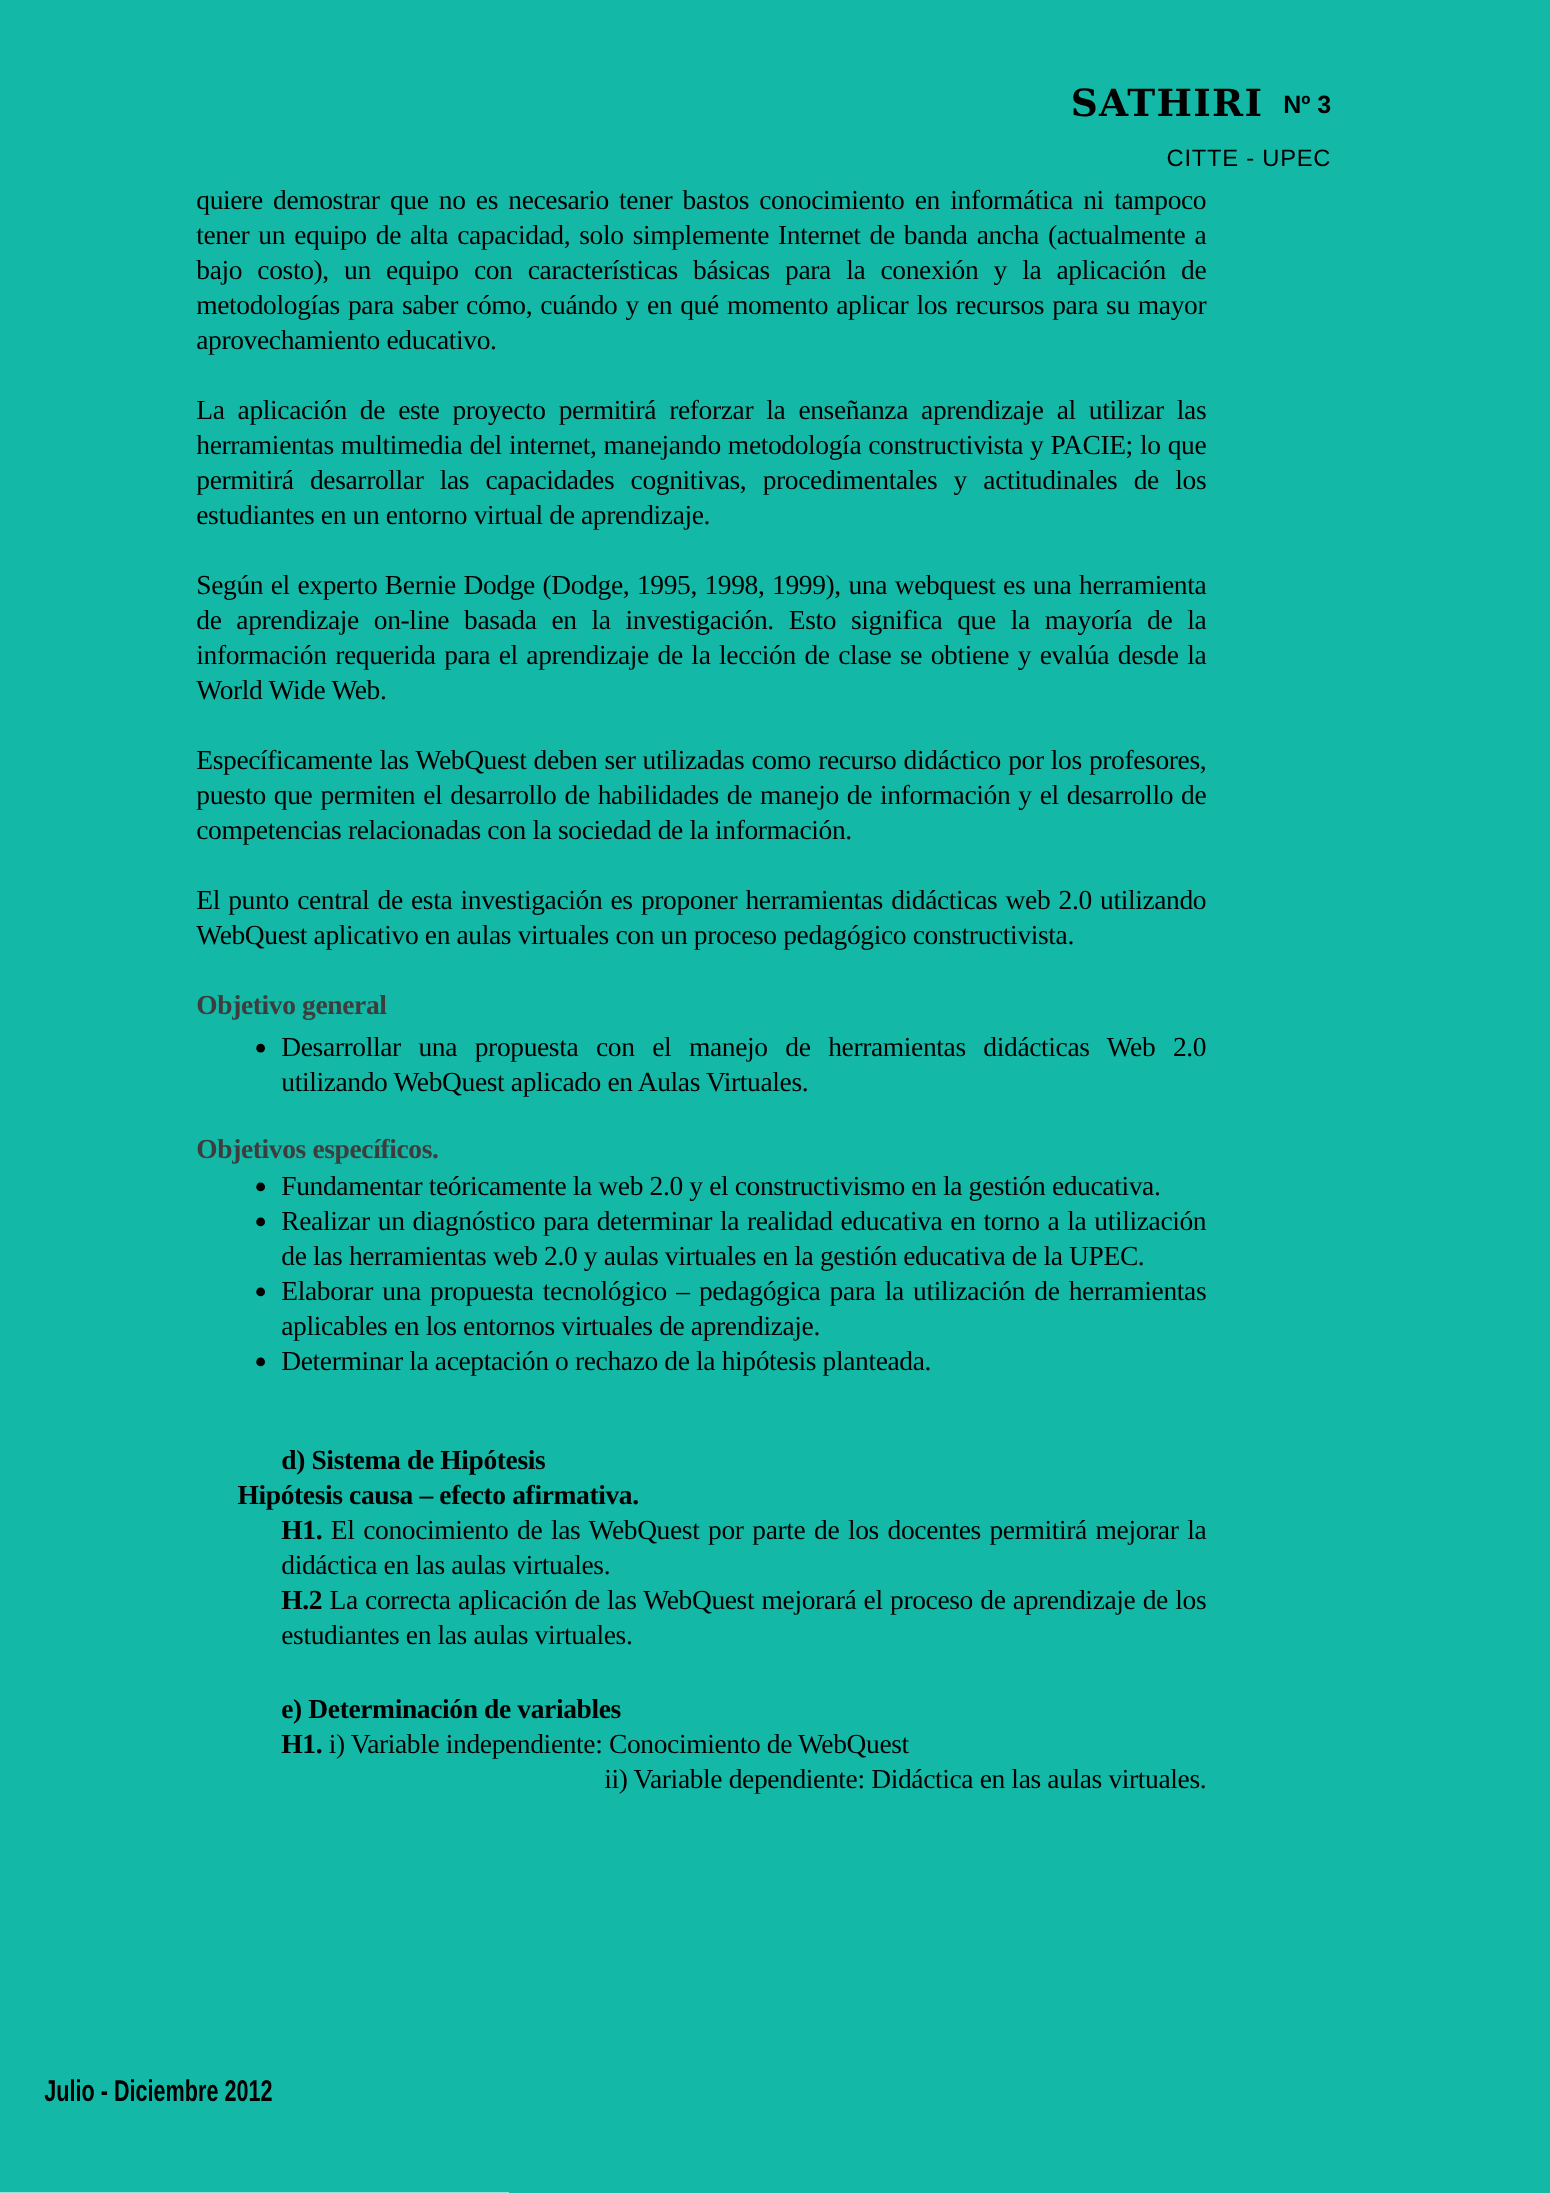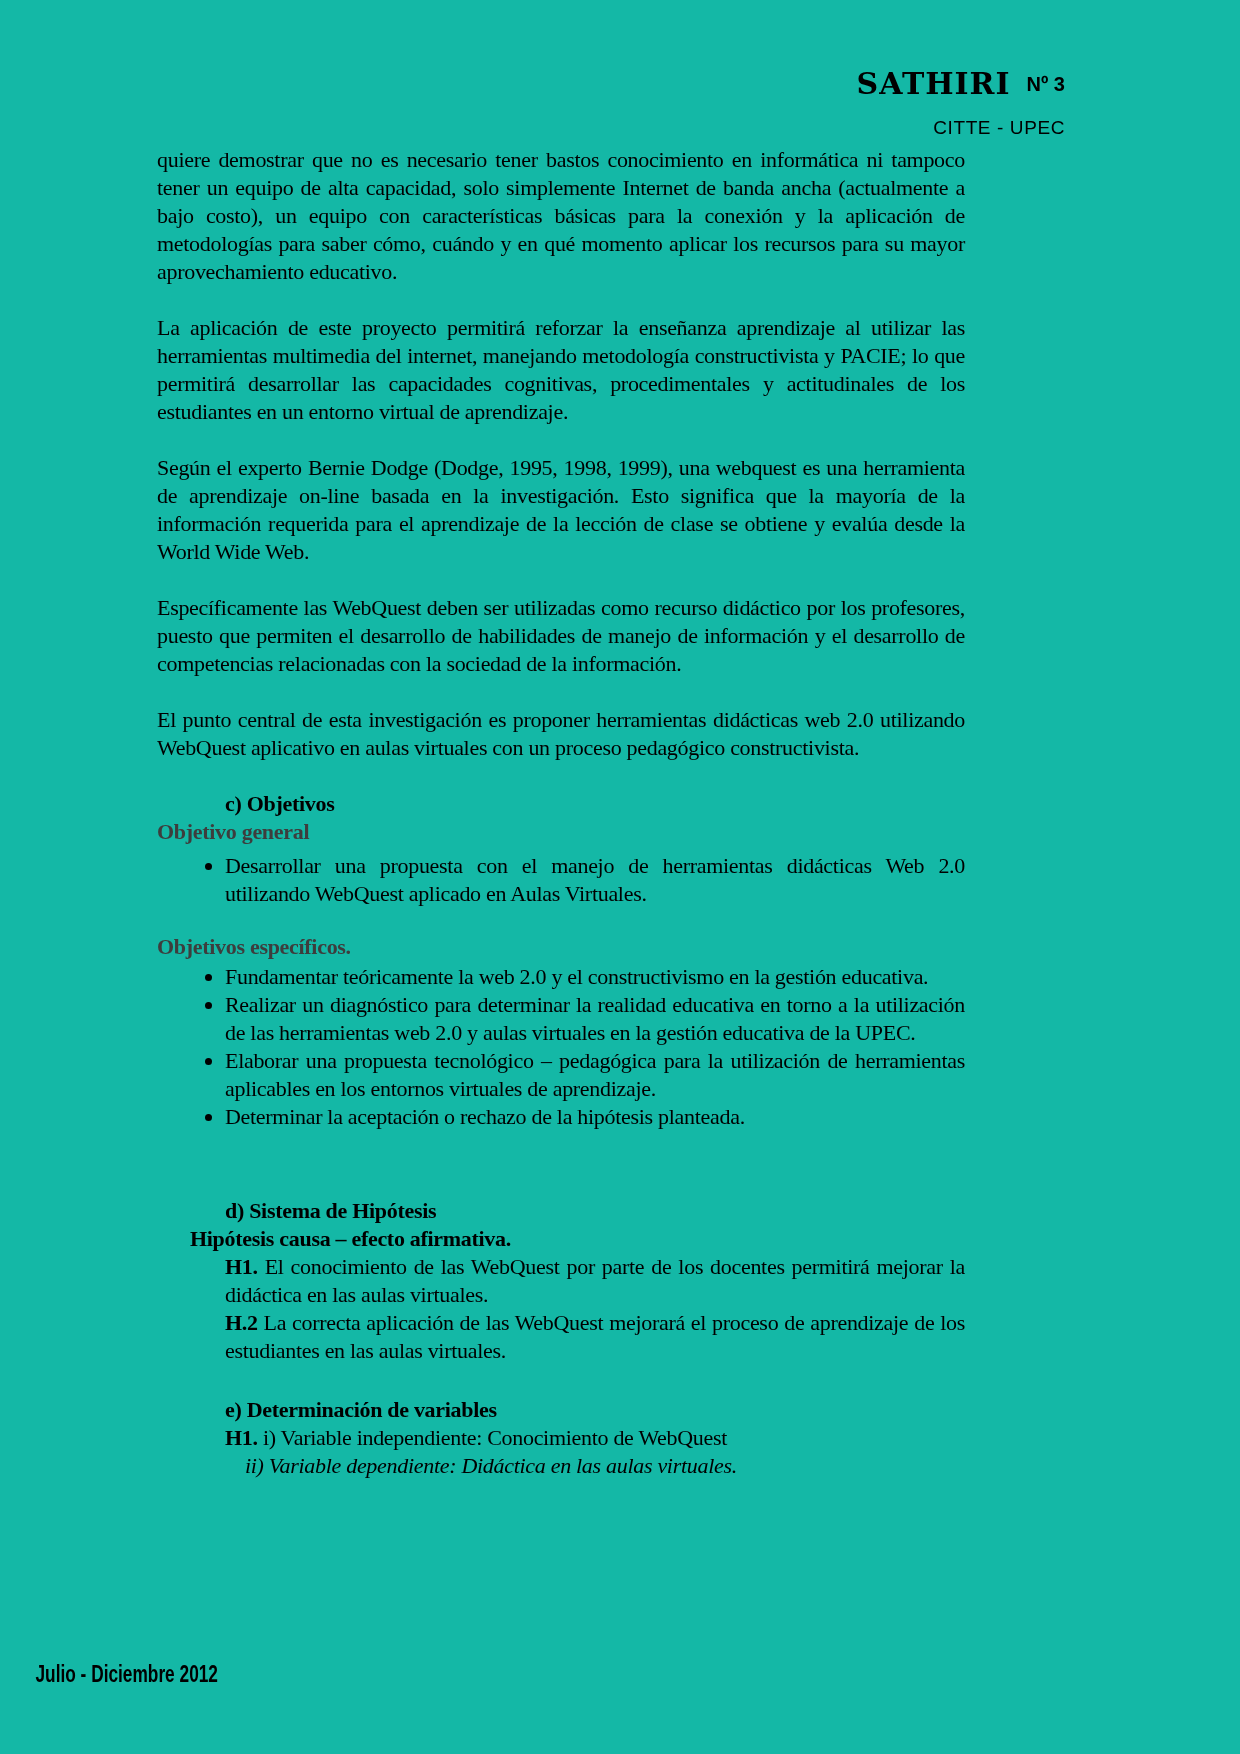--- a/index.html
+++ b/index.html
@@ -130,7 +130,6 @@
     <p class="body">Específicamente las WebQuest deben ser utilizadas como recurso didáctico por los profesores, puesto que permiten el desarrollo de habilidades de manejo de información y el desarrollo de competencias relacionadas con la sociedad de la información.</p>
     <p class="body">El punto central de esta investigación es proponer herramientas didácticas web 2.0 utilizando WebQuest aplicativo en aulas virtuales con un proceso pedagógico constructivista.</p>
 
-    <div class="h-black indent-68">c) Objetivos</div>
     <div class="h-gray indent-36">Objetivo general</div>
     <ul class="obj gap-after">
       <li>Desarrollar una propuesta con el manejo de herramientas didácticas Web 2.0 utilizando WebQuest aplicado en Aulas Virtuales.</li>

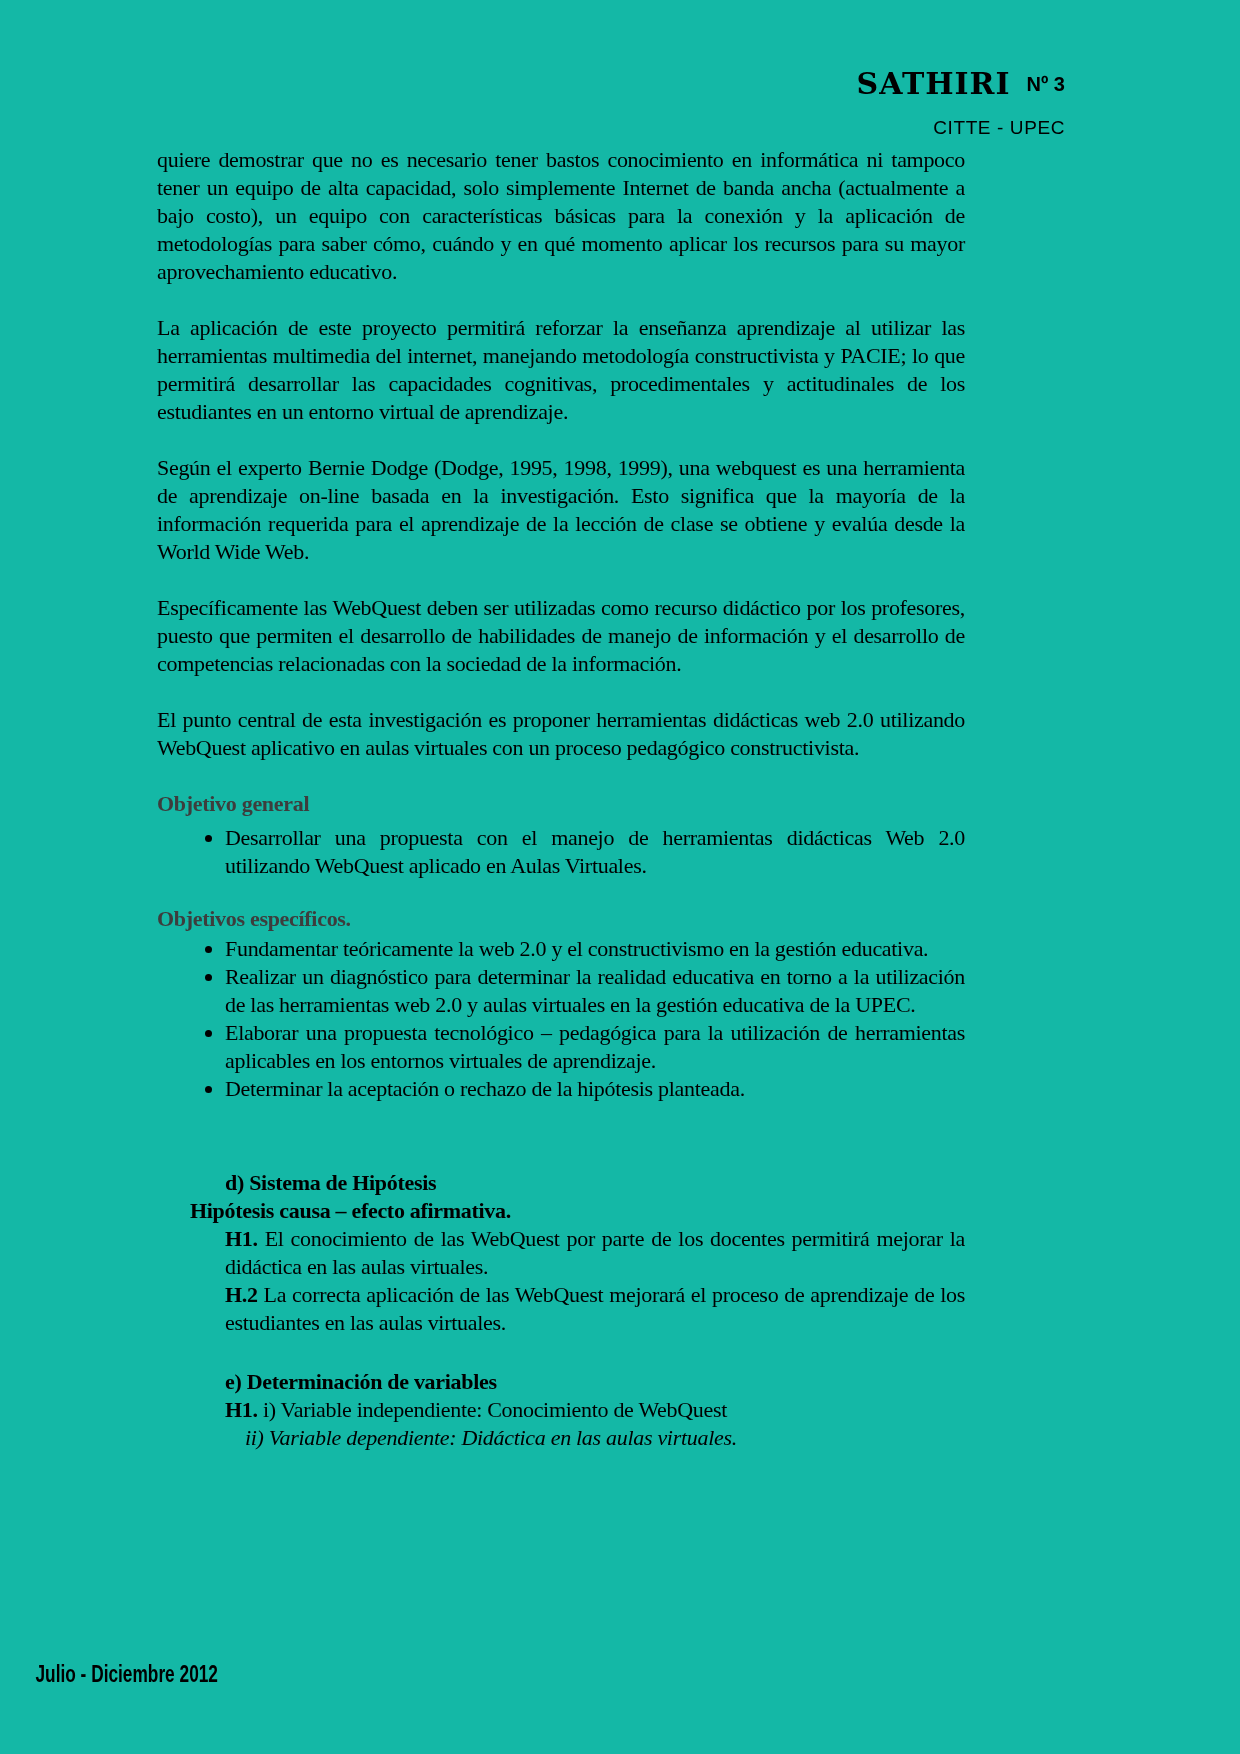--- a/index.html
+++ b/index.html
@@ -80,7 +80,7 @@
   ul.gap-after { margin-bottom: 25px; }
   ul.tight-top { margin-top: 2px; }
 
-  .sec-gap-lg { margin-top: 66px; }
+  .sec-gap-lg { margin-top: 51px; }
   .sec-gap-md { margin-top: 31px; }
 
   .hyp-para {

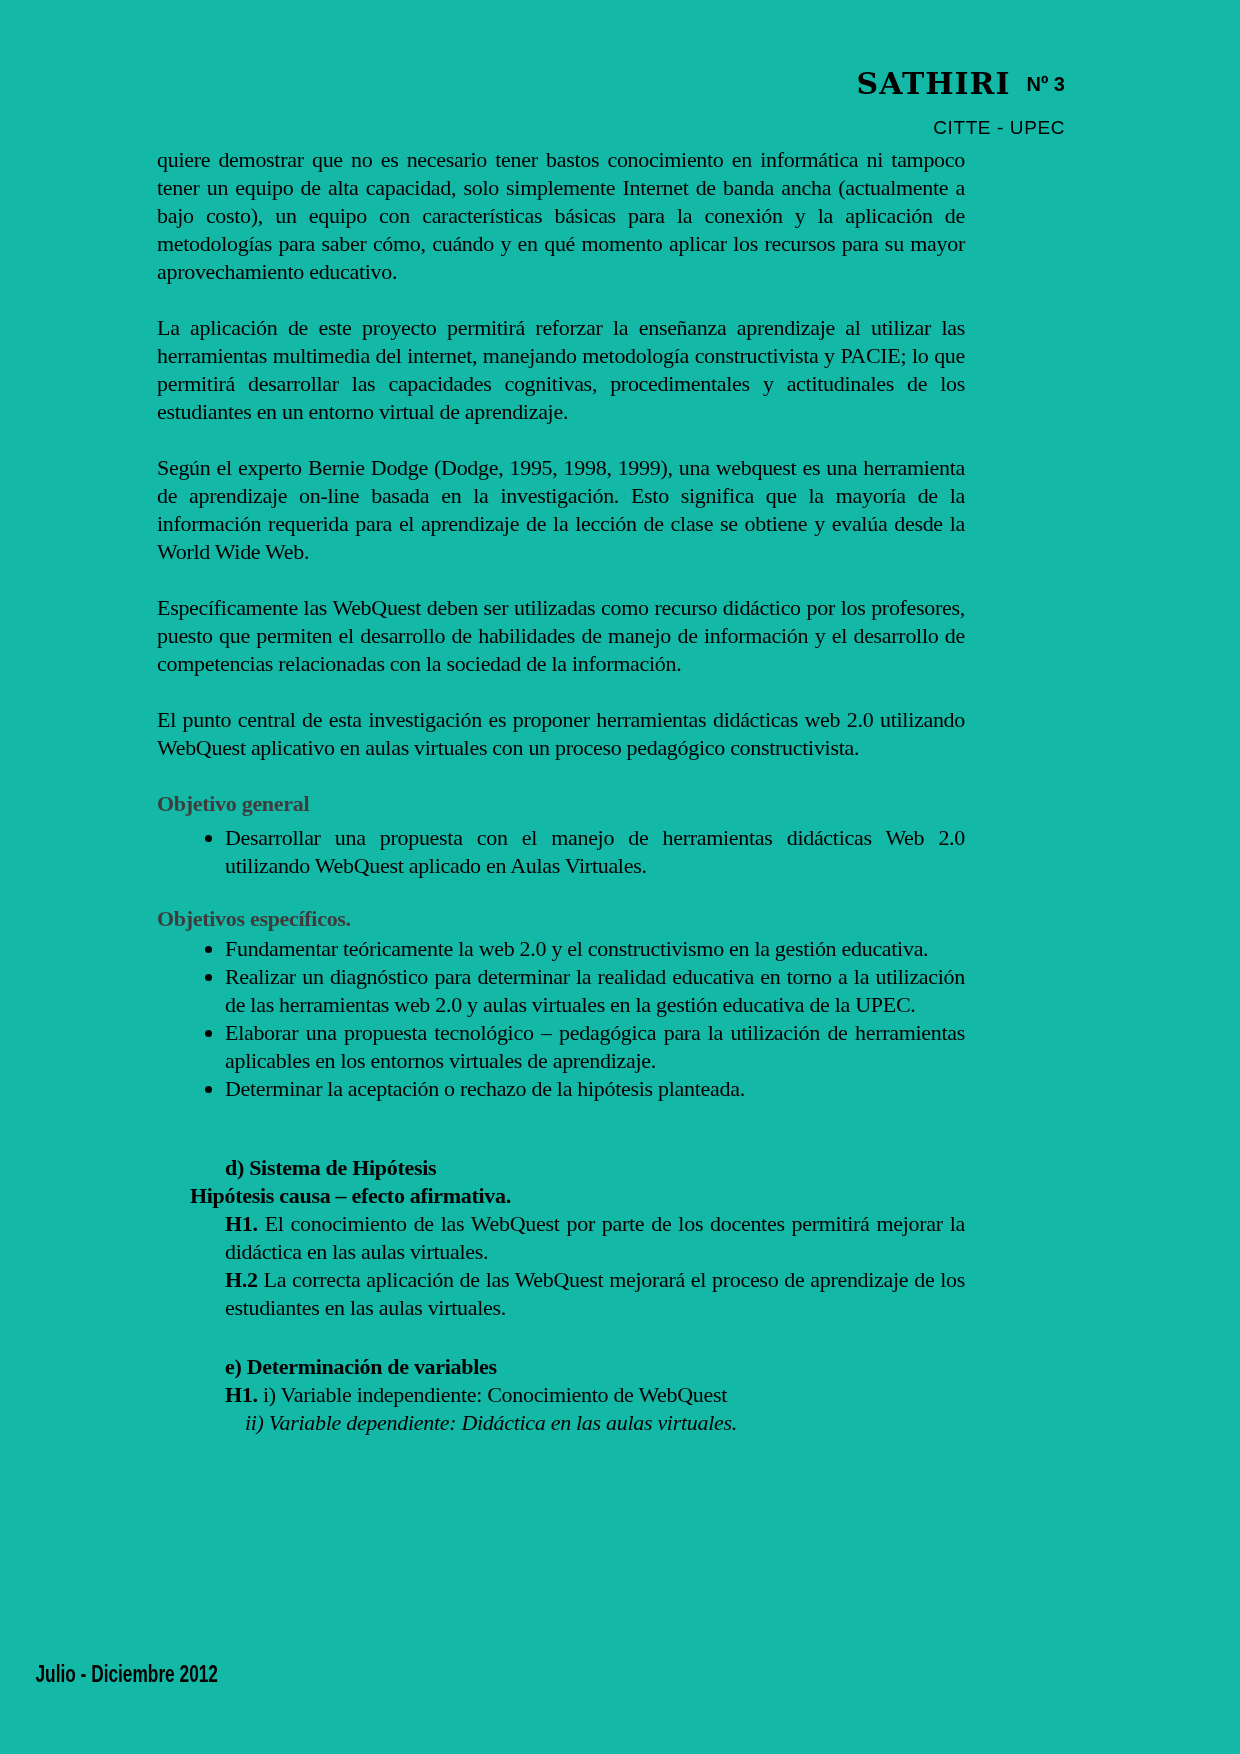--- a/index.html
+++ b/index.html
@@ -90,7 +90,7 @@
   .b { font-weight: bold; }
 
   .var-line { margin: 0 0 0 68px; text-align: left; }
-  .var-line2 { margin: 0 0 0 88px; text-align: left; font-style: italic; }
+  .var-line2 { margin: 0 0 0 88px; text-align: right; }
 
   
   .footer {

